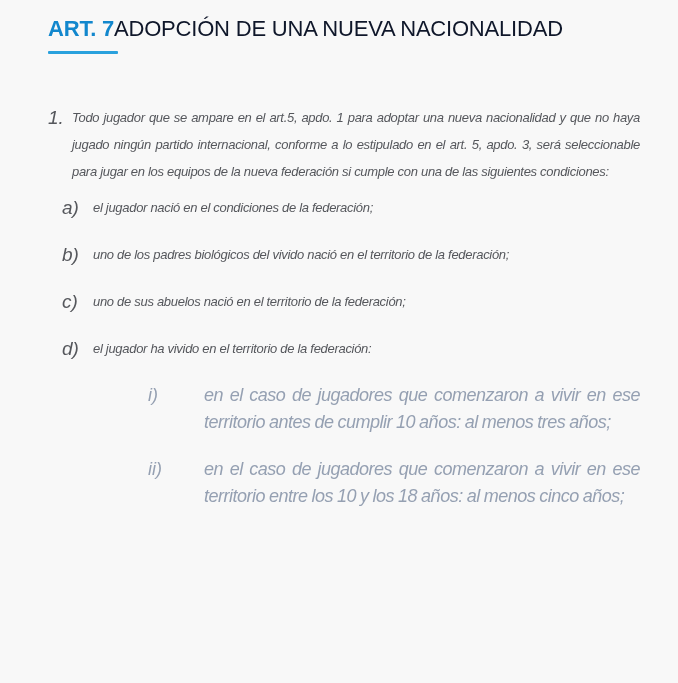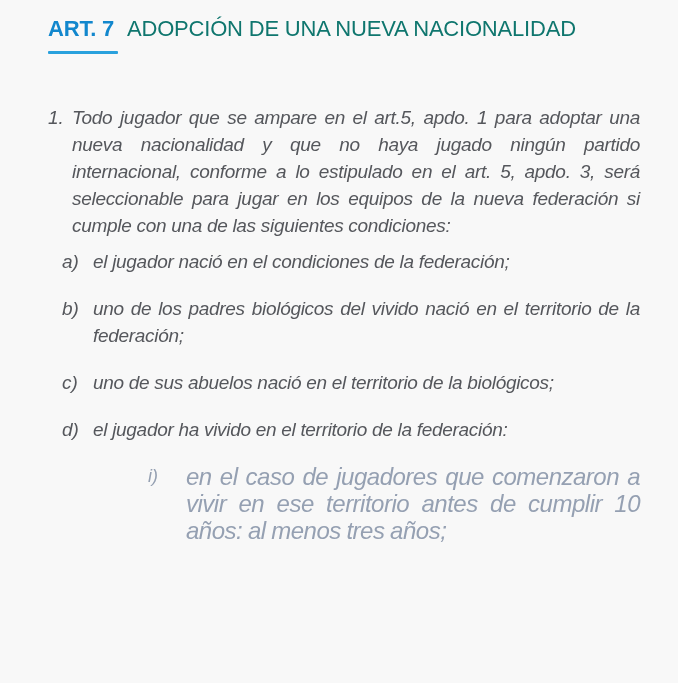--- a/index.html
+++ b/index.html
@@ -30,8 +30,7 @@
   .art-title {
     font-size: 22px;
     font-weight: 400;
-    color: #0f766e;
-    margin-left: 13px;
+    color: #0f172a;
     letter-spacing: -0.2px;
   }
   .underline {

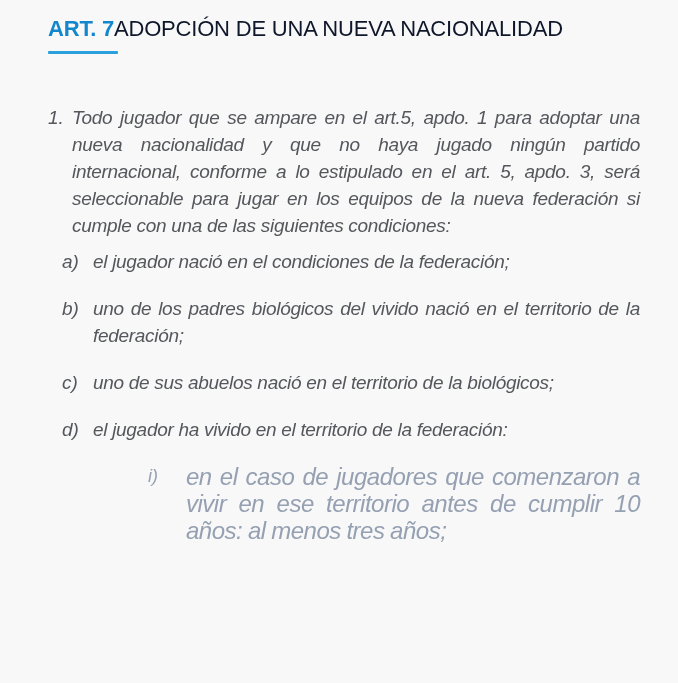--- a/index.html
+++ b/index.html
@@ -56,7 +56,7 @@
   }
   .text {
     flex: 1;
-    font-size: 19px;
+    font-size: 13px;
     line-height: 27px;
     letter-spacing: -0.3px;
     text-align: justify;

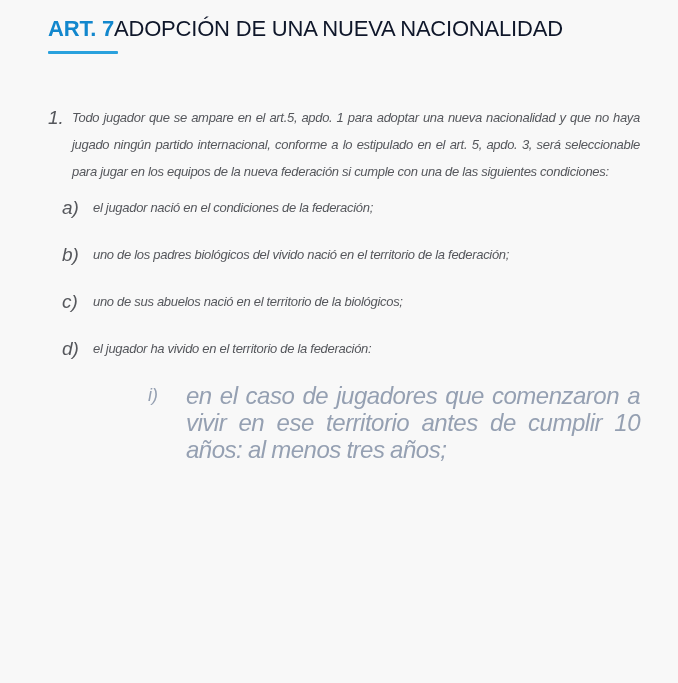--- a/index.html
+++ b/index.html
@@ -112,7 +112,7 @@
 
     <div class="row cond">
       <span class="marker">c)</span>
-      <p class="text">uno de sus abuelos nació en el territorio de la biológicos;</p>
+      <p class="text">uno de sus abuelos nació en el territorio de la federación;</p>
     </div>
 
     <div class="row cond">

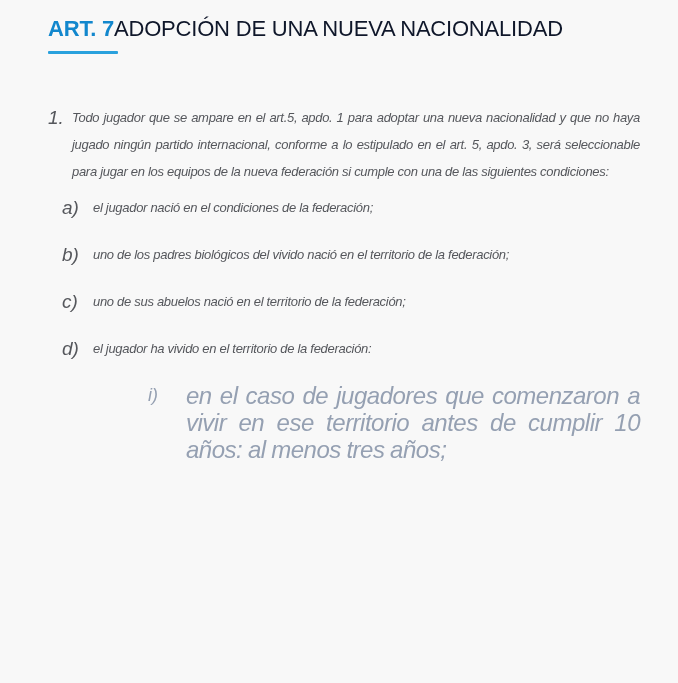--- a/index.html
+++ b/index.html
@@ -75,9 +75,10 @@
   }
   .sub .marker { width: 38px; font-size: 18px; }
   .sub .text {
-    font-size: 24px;
+    font-size: 18px;
     letter-spacing: -0.5px;
     word-spacing: -0.5px;
+    margin-left: 18px;
   }
 </style>
 </head>

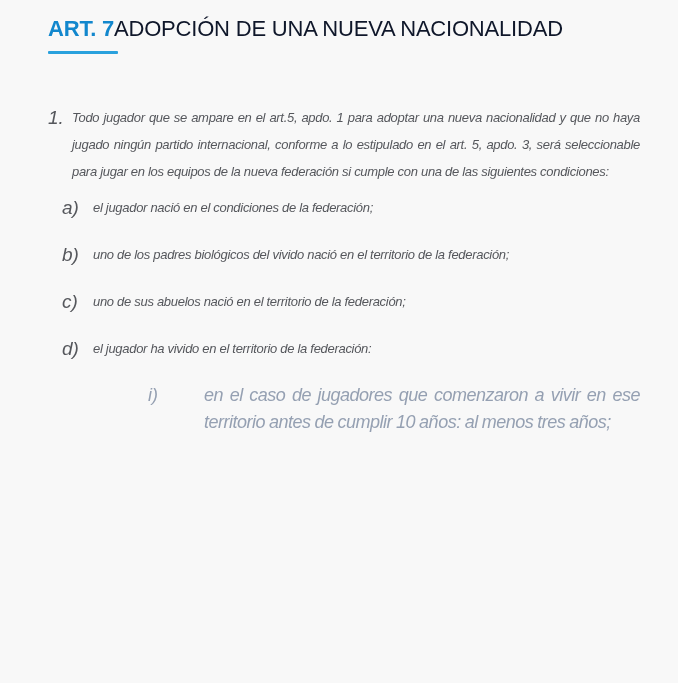--- a/index.html
+++ b/index.html
@@ -126,6 +126,10 @@
       <p class="text">en el caso de jugadores que comenzaron a vivir en ese territorio antes de cumplir 10 años: al menos tres años;</p>
     </div>
 
+    <div class="row sub">
+      <span class="marker">ii)</span>
+      <p class="text">en el caso de jugadores que comenzaron a vivir en ese territorio entre los 10 y los 18 años: al menos cinco años;</p>
+    </div>
 
 
   </main>

